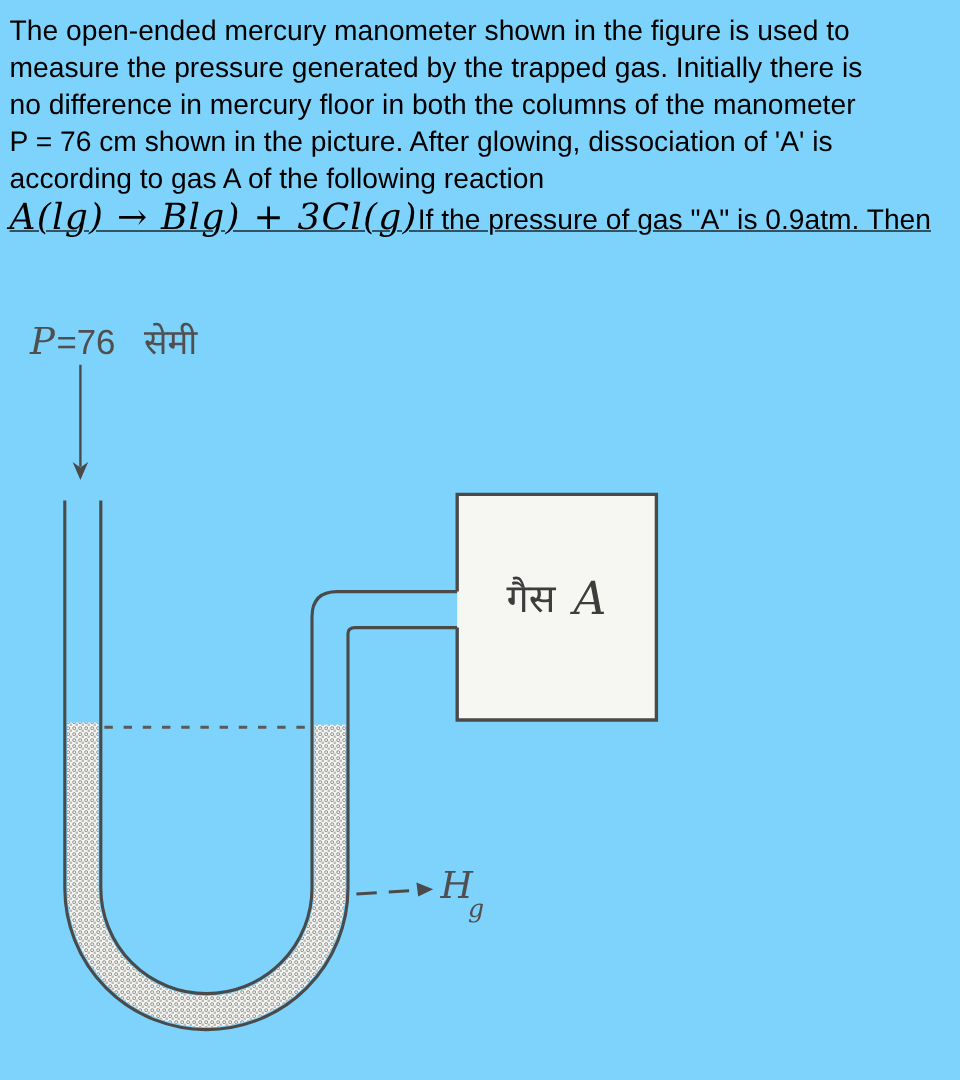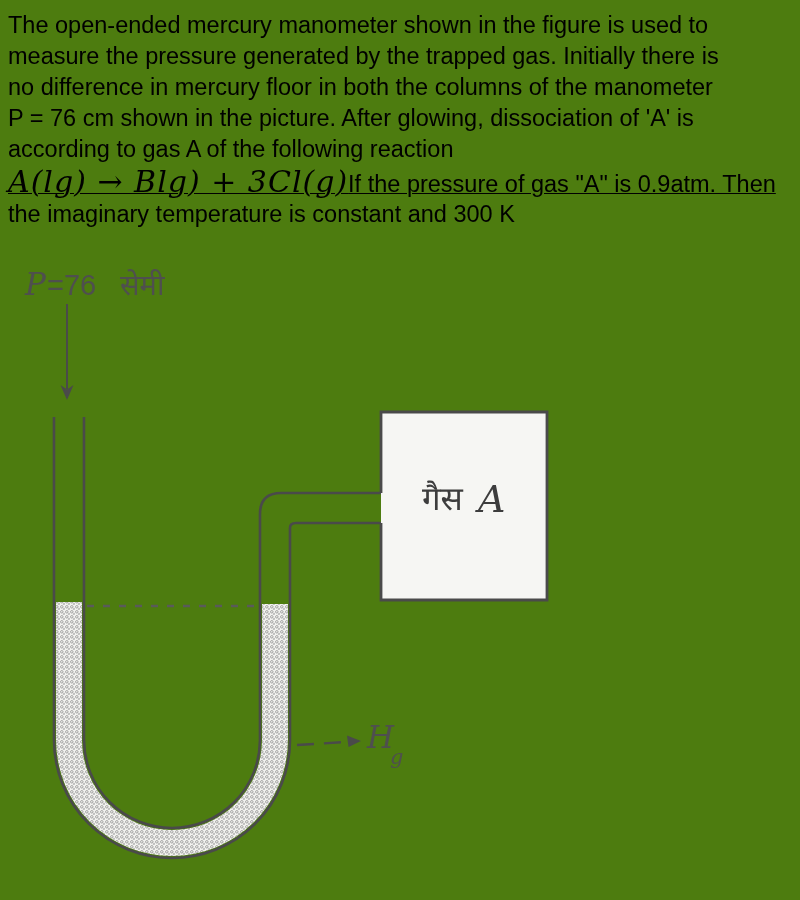--- a/index.html
+++ b/index.html
@@ -3,7 +3,7 @@
 <meta charset="utf-8">
 <style>
   html,body{margin:0;padding:0;background:#ffffff;}
-  .page{position:relative;width:800px;height:900px;background:#4d7c0f;overflow:hidden;
+  .page{position:relative;width:800px;height:900px;background:#7dd3fc;overflow:hidden;
         font-family:"Liberation Sans", sans-serif;color:#000;}
   .problem-text{position:absolute;left:8px;top:10px;width:792px;}
   .plain{font-size:23.5px;line-height:31px;white-space:pre;letter-spacing:0px;}

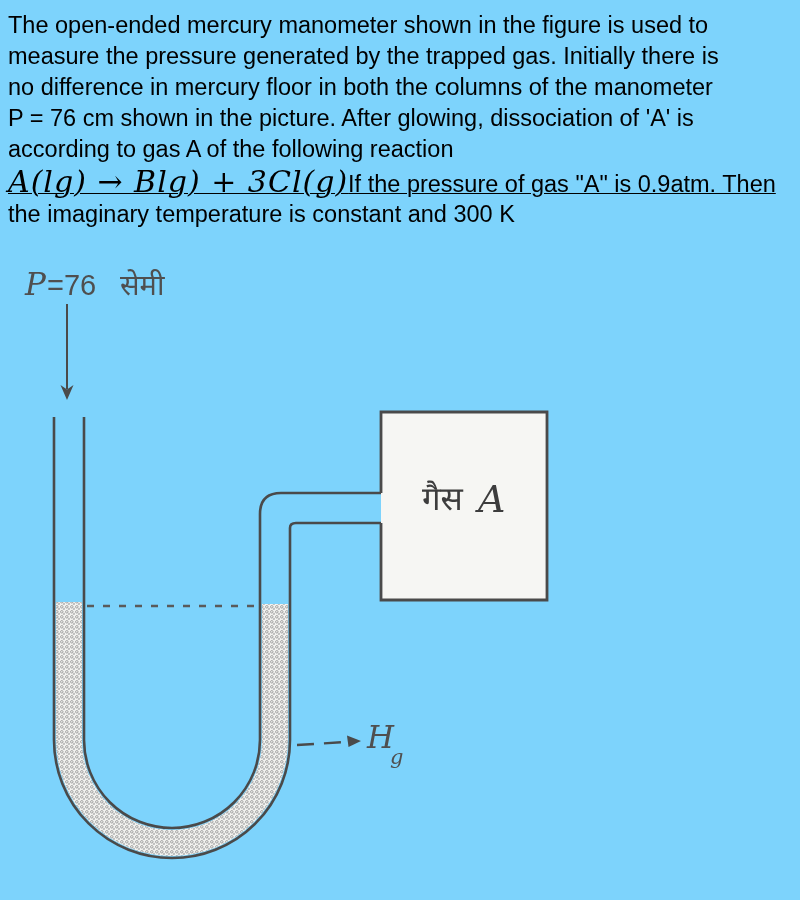--- a/index.html
+++ b/index.html
@@ -28,7 +28,6 @@
 P = 76 cm shown in the picture. After glowing, dissociation of 'A' is
 according to gas A of the following reaction</div>
     <div class="line6"><span class="formula">A(lg) → Blg) + 3Cl(g)</span><span class="plain-inline">If the pressure of gas "A" is 0.9atm. Then</span></div>
-    <div class="plain">the imaginary temperature is constant and 300 K</div>
   </div>
 
   <svg class="figure" width="800" height="660" viewBox="0 0 800 660" xmlns="http://www.w3.org/2000/svg">

